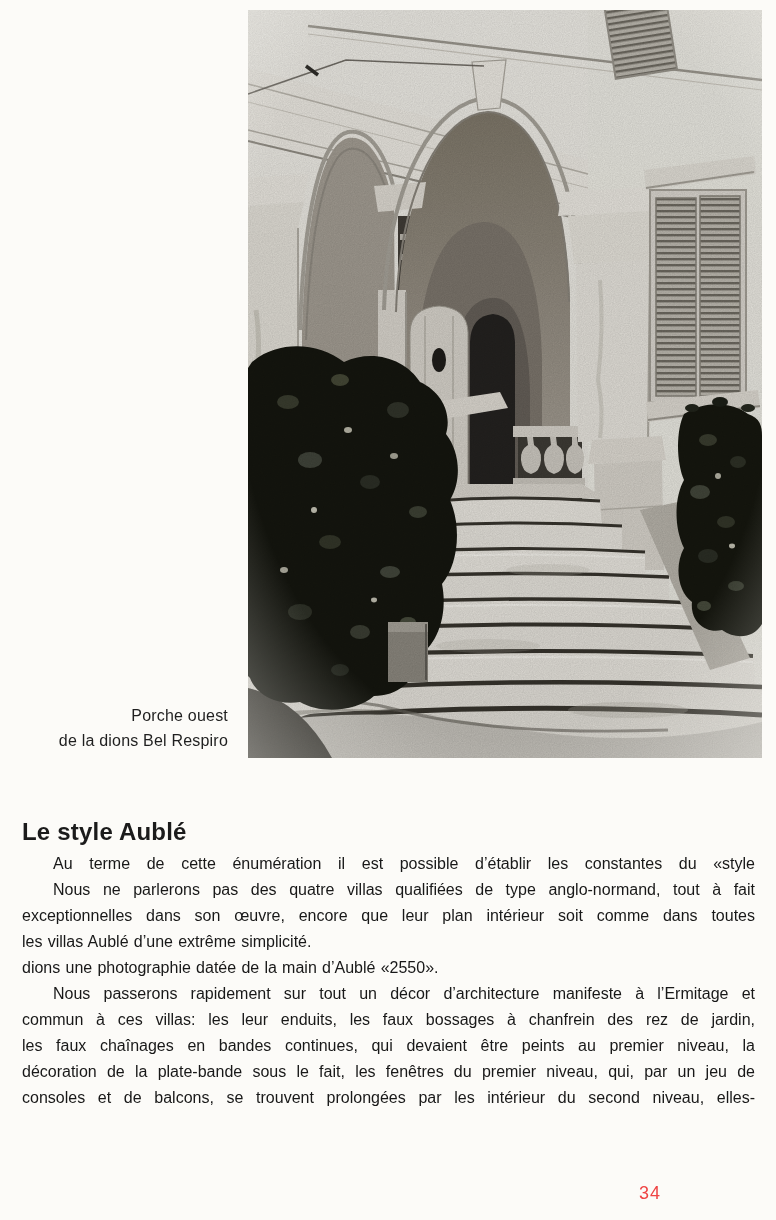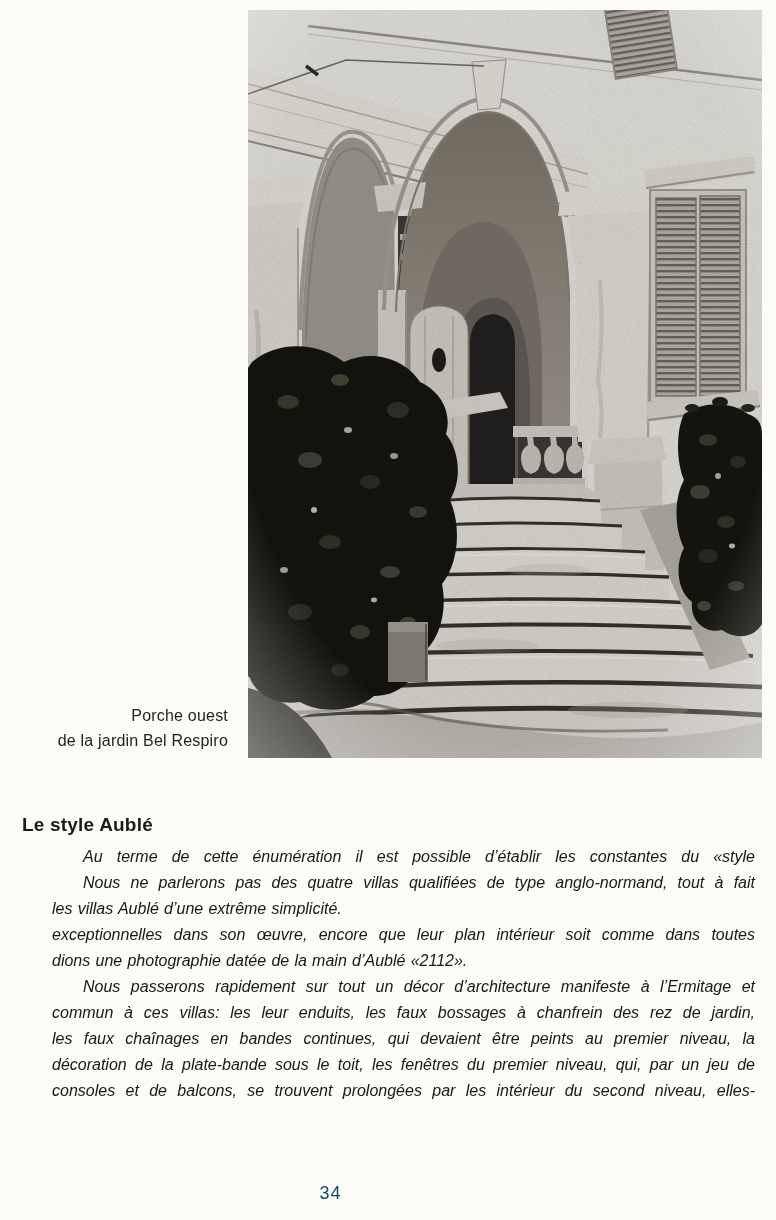--- a/index.html
+++ b/index.html
@@ -282,7 +282,7 @@
 
   <div class="caption">
     <div>Porche ouest</div>
-    <div>de la jardin Bel Respiro</div>
+    <div>de la dions Bel Respiro</div>
   </div>
 
   <section class="article">

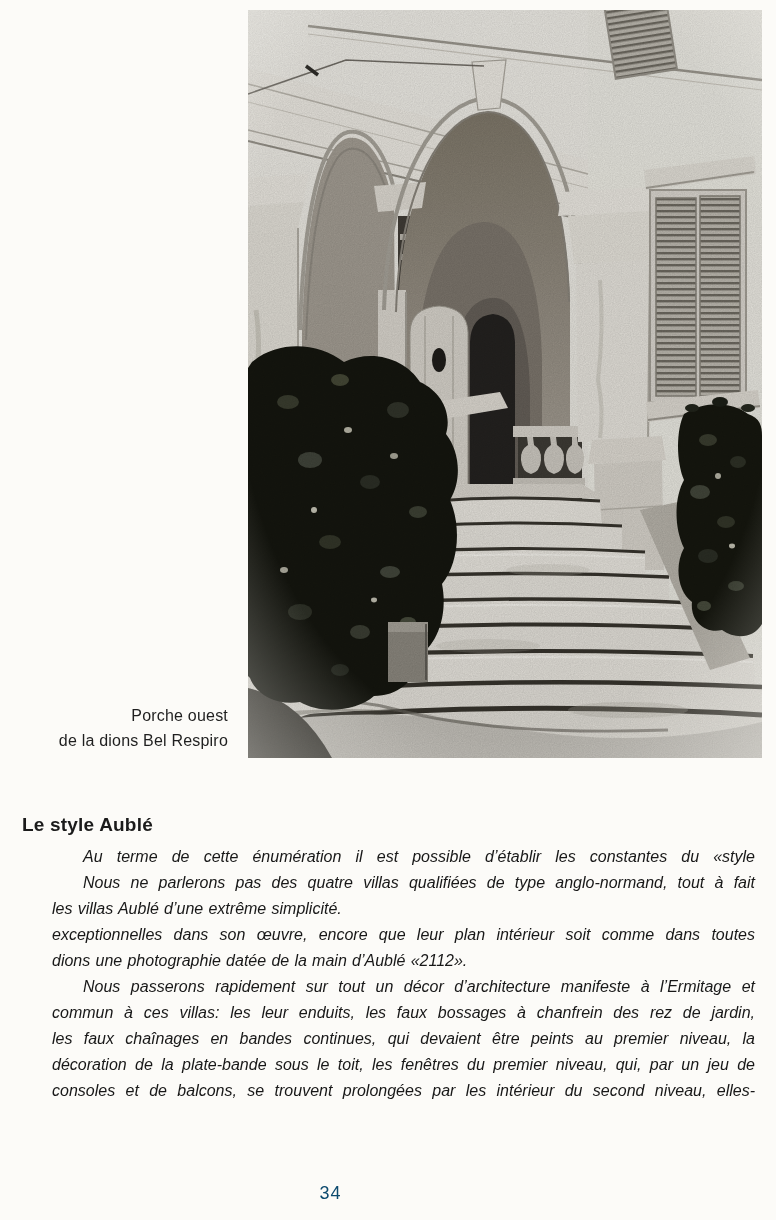--- a/index.html
+++ b/index.html
@@ -31,8 +31,8 @@
   
   .article { position: absolute; left: 22px; top: 806px; width: 733px; }
   .heading {
-    font-size: 19px; font-weight: bold; font-style: normal;
-    margin: 8px 0 8px 0; line-height: 22px; letter-spacing: 0.2px;
+    font-size: 24px; font-weight: bold; font-style: normal;
+    margin: 15px 0 8px 0; line-height: 22px; letter-spacing: 0.2px;
   }
   .para { margin: 0; }
   .para .line {

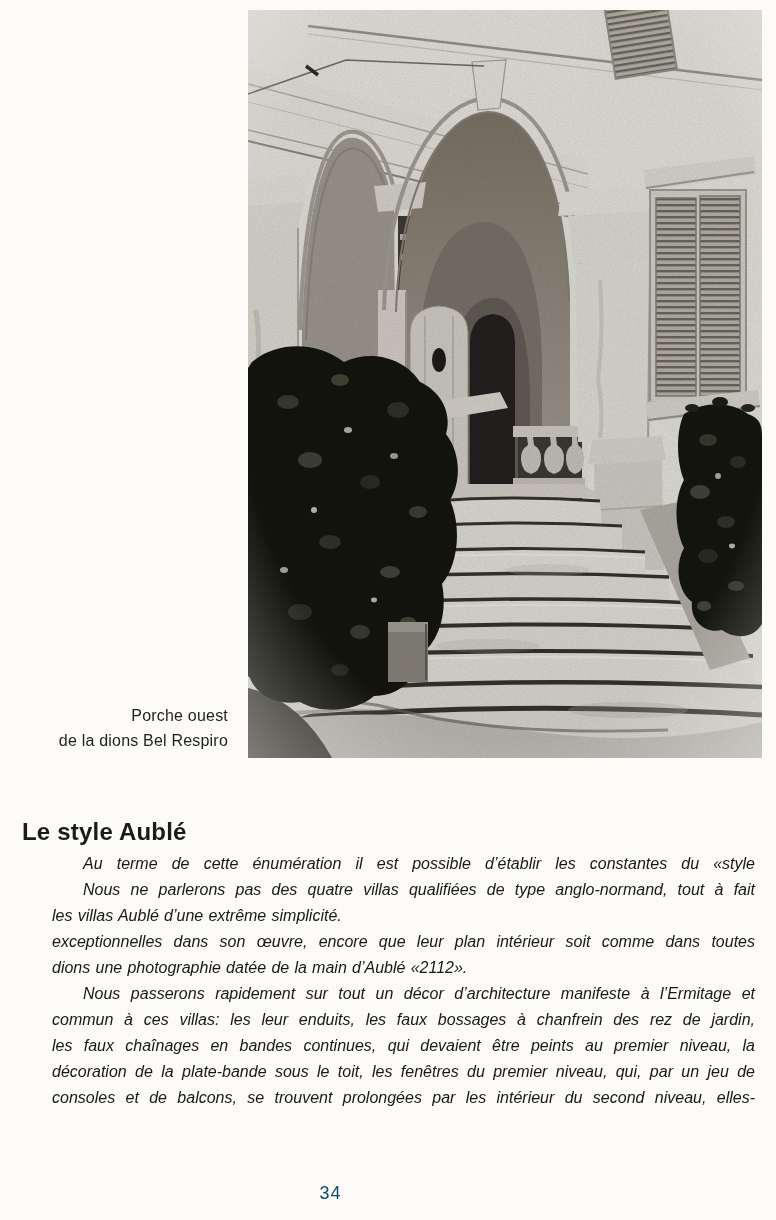--- a/index.html
+++ b/index.html
@@ -36,12 +36,10 @@
   }
   .para { margin: 0; }
   .para .line {
-    font-style: italic;
     font-size: 16px; line-height: 26px;
     white-space: normal;
     color: #181818;
     word-spacing: 0.05em;
-    margin-left: 30px;
   }
   .para .line.just {
     text-align: justify;

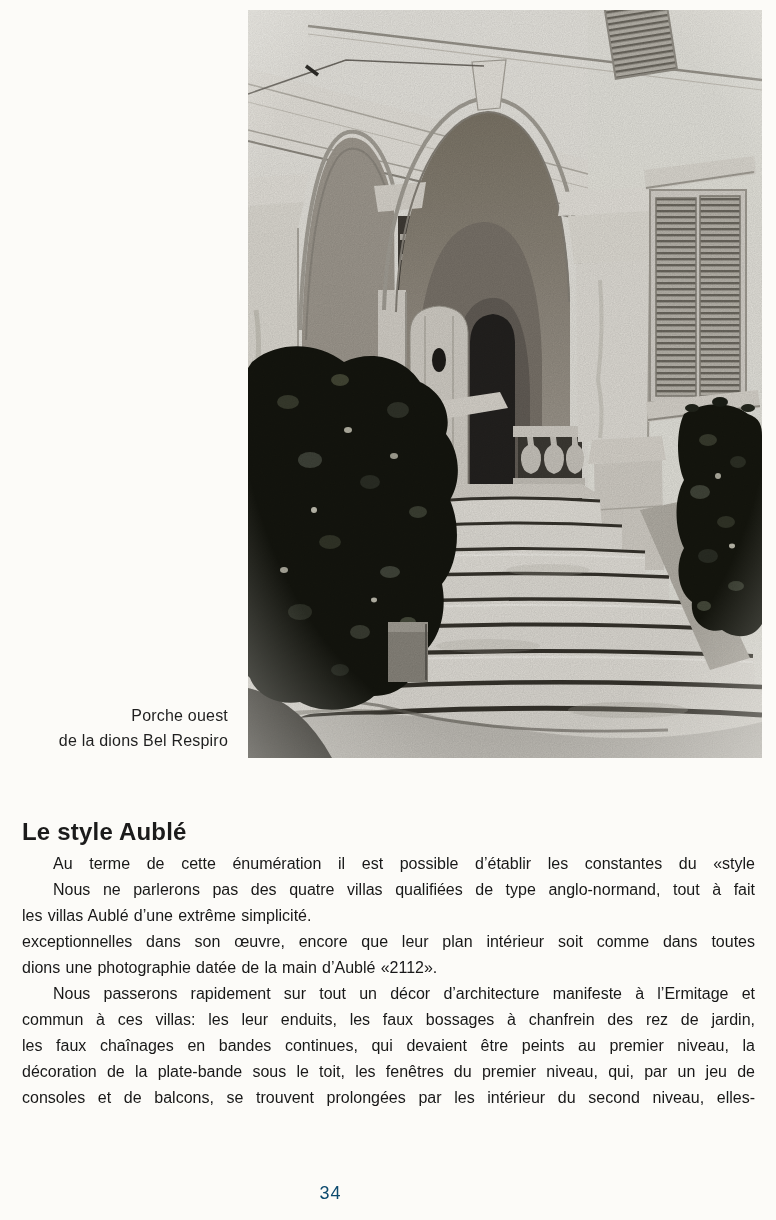--- a/index.html
+++ b/index.html
@@ -291,8 +291,8 @@
         </div>
         <div class="para">
           <div class="line indent just">Nous ne parlerons pas des quatre villas qualifiées de type anglo-normand, tout à fait</div>
+          <div class="line just">exceptionnelles dans son œuvre, encore que leur plan intérieur soit comme dans toutes</div>
           <div class="line">les villas Aublé d’une extrême simplicité.</div>
-          <div class="line just">exceptionnelles dans son œuvre, encore que leur plan intérieur soit comme dans toutes</div>
         </div>
         <div class="para">
           <div class="line">dions une photographie datée de la main d’Aublé «2112».</div>

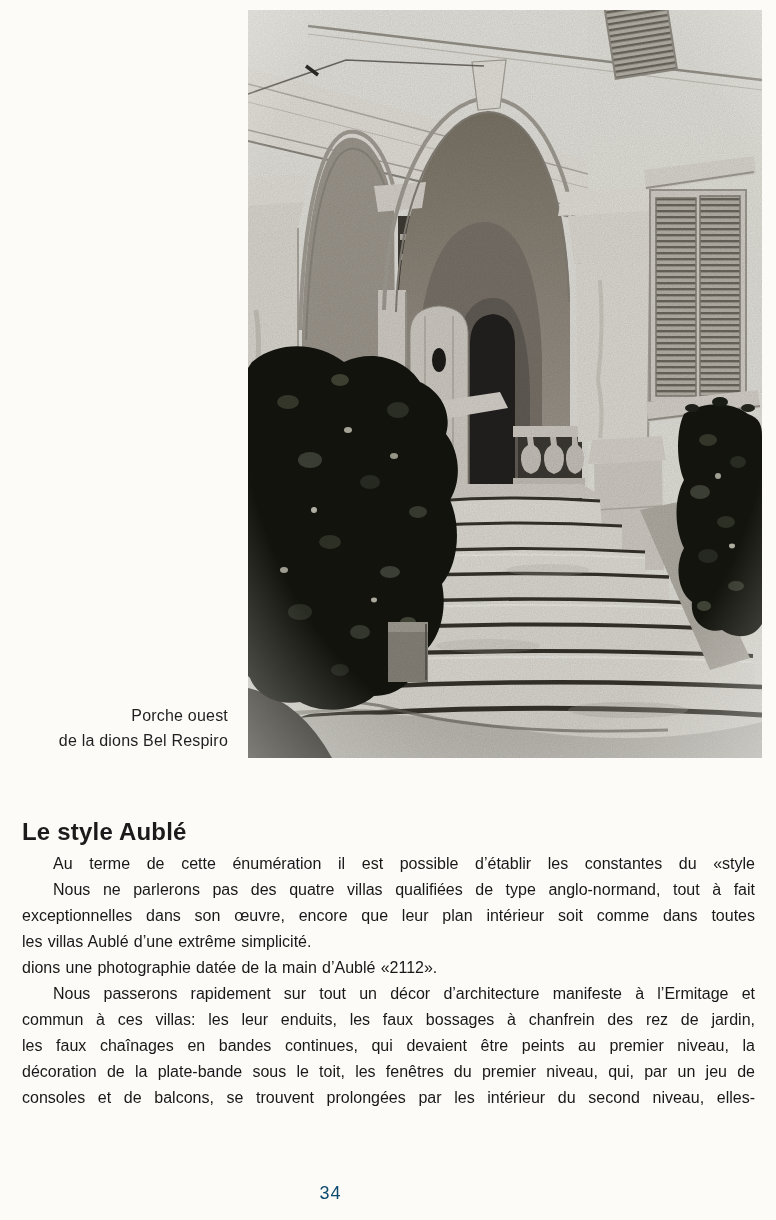--- a/index.html
+++ b/index.html
@@ -295,7 +295,7 @@
           <div class="line">les villas Aublé d’une extrême simplicité.</div>
         </div>
         <div class="para">
-          <div class="line">dions une photographie datée de la main d’Aublé «2112».</div>
+          <div class="line">dions une photographie datée de la main d’Aublé «2550».</div>
         </div>
         <div class="para">
           <div class="line indent just">Nous passerons rapidement sur tout un décor d’architecture manifeste à l’Ermitage et</div>

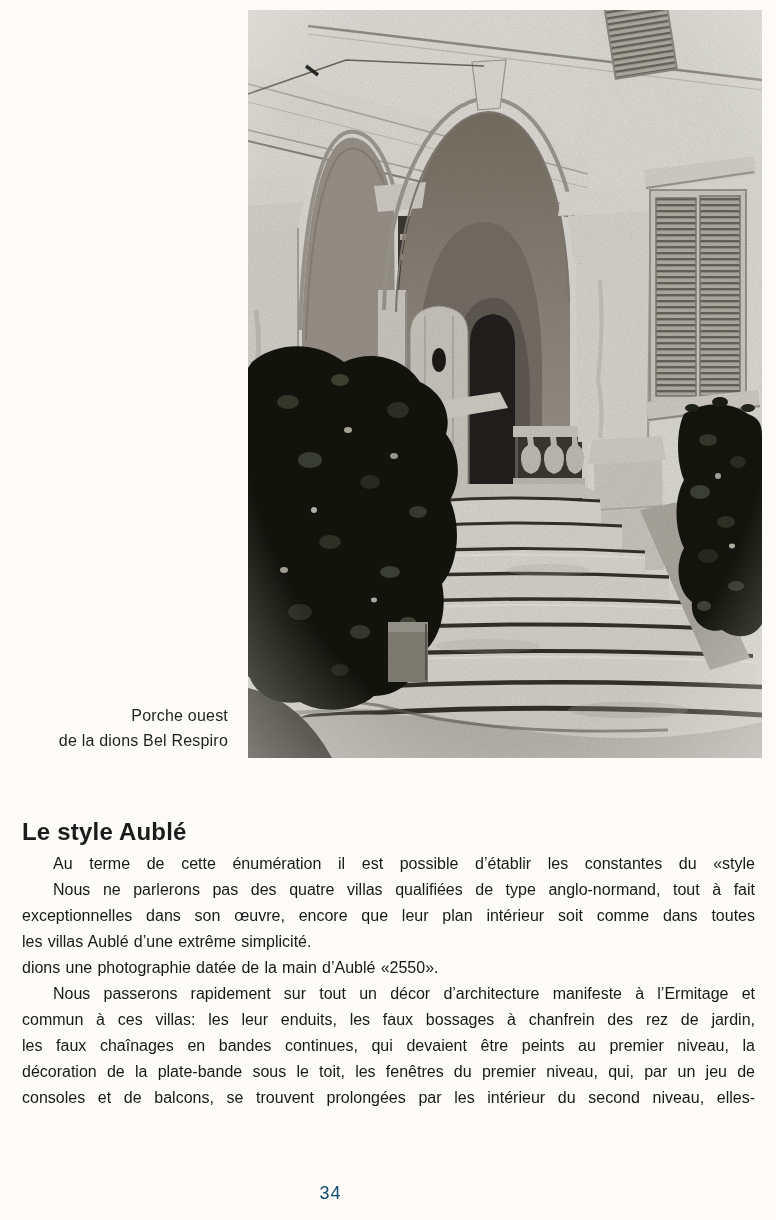--- a/index.html
+++ b/index.html
@@ -301,7 +301,7 @@
           <div class="line indent just">Nous passerons rapidement sur tout un décor d’architecture manifeste à l’Ermitage et</div>
           <div class="line just">commun à ces villas: les leur enduits, les faux bossages à chanfrein des rez de jardin,</div>
           <div class="line just">les faux chaînages en bandes continues, qui devaient être peints au premier niveau, la</div>
-          <div class="line just">décoration de la plate-bande sous le toit, les fenêtres du premier niveau, qui, par un jeu de</div>
+          <div class="line just">décoration de la plate-bande sous le fait, les fenêtres du premier niveau, qui, par un jeu de</div>
           <div class="line just">consoles et de balcons, se trouvent prolongées par les intérieur du second niveau, elles-</div>
         </div>
       </div>

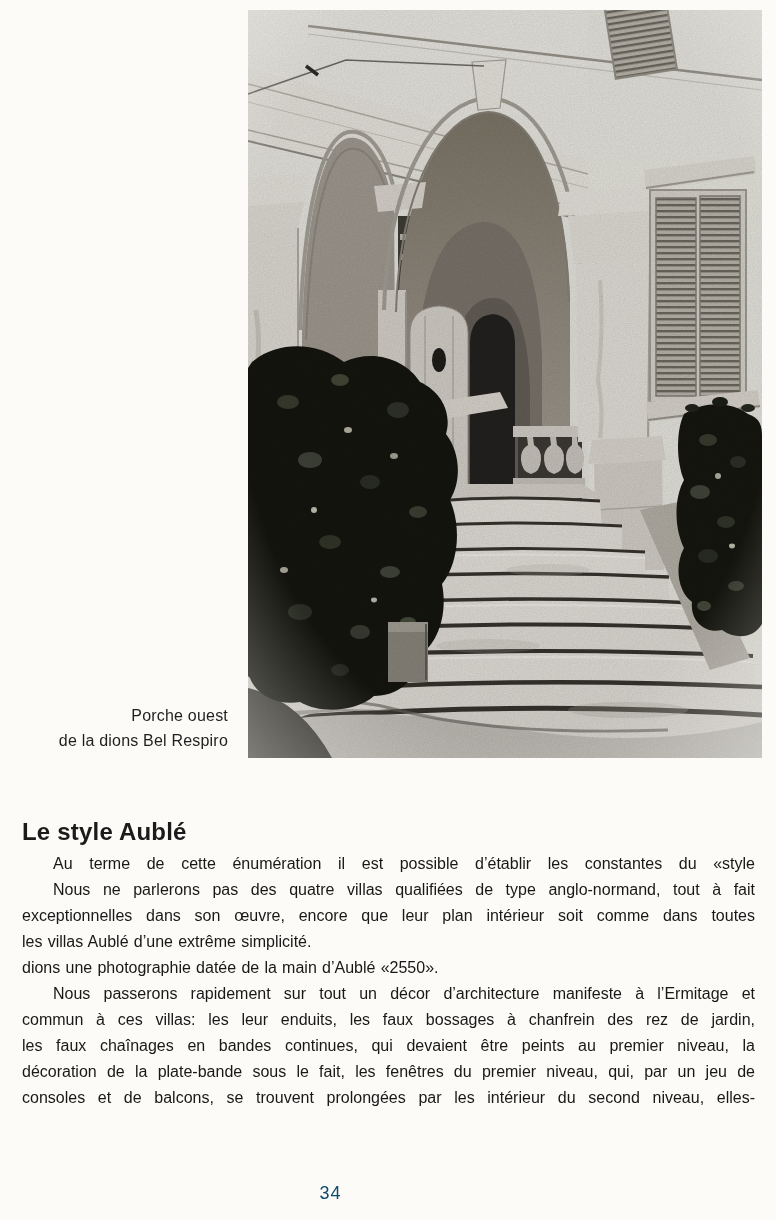--- a/index.html
+++ b/index.html
@@ -50,7 +50,7 @@
 
   .pageno {
     position: absolute; left: 0; top: 1183px; width: 661px;
-    text-align: center; font-size: 18px; color: #0c4a6e;
+    text-align: right; font-size: 18px; color: #ef4444;
     letter-spacing: 1px;
   }
 </style>

